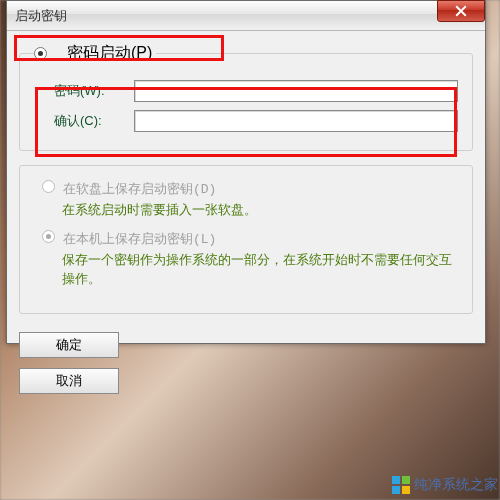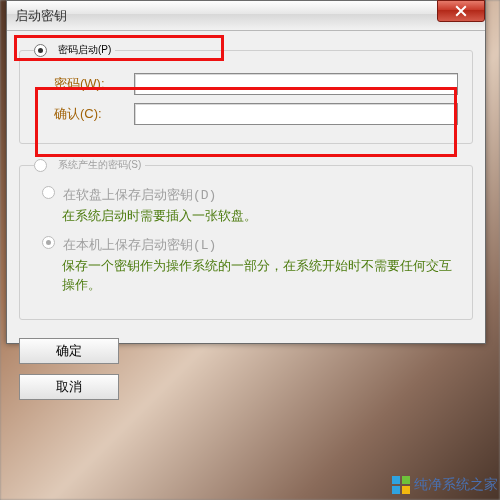--- a/index.html
+++ b/index.html
@@ -75,10 +75,10 @@
   legend {
     padding: 0 4px 0 0;
     background: #f0f0f0;
-    font-size: 10px;
-    display: flex;
-    align-items: center;
-    gap: 11px;
+    font-size: 16px;
+    display: flex;
+    align-items: center;
+    gap: 20px;
   }
   .radio {
     width: 13px;

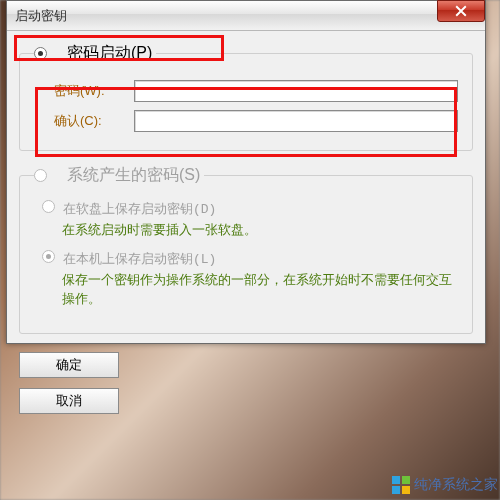--- a/index.html
+++ b/index.html
@@ -125,7 +125,7 @@
   }
   .row label {
     width: 80px;
-    color: #a16207;
+    color: #14532d;
   }
   .row input.pw {
     flex: 1;

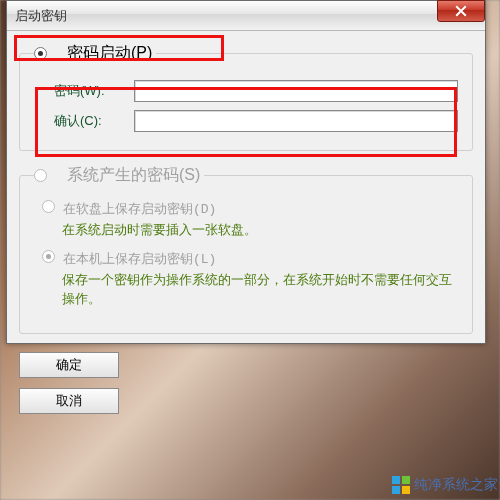--- a/index.html
+++ b/index.html
@@ -225,10 +225,6 @@
     </fieldset>
 
     <fieldset class="group2">
-      <legend>
-        <span class="radio disabled"></span>
-        <span class="disabled-text">系统产生的密码(S)</span>
-      </legend>
 
       <div class="sub-option">
         <span class="radio disabled"></span>

